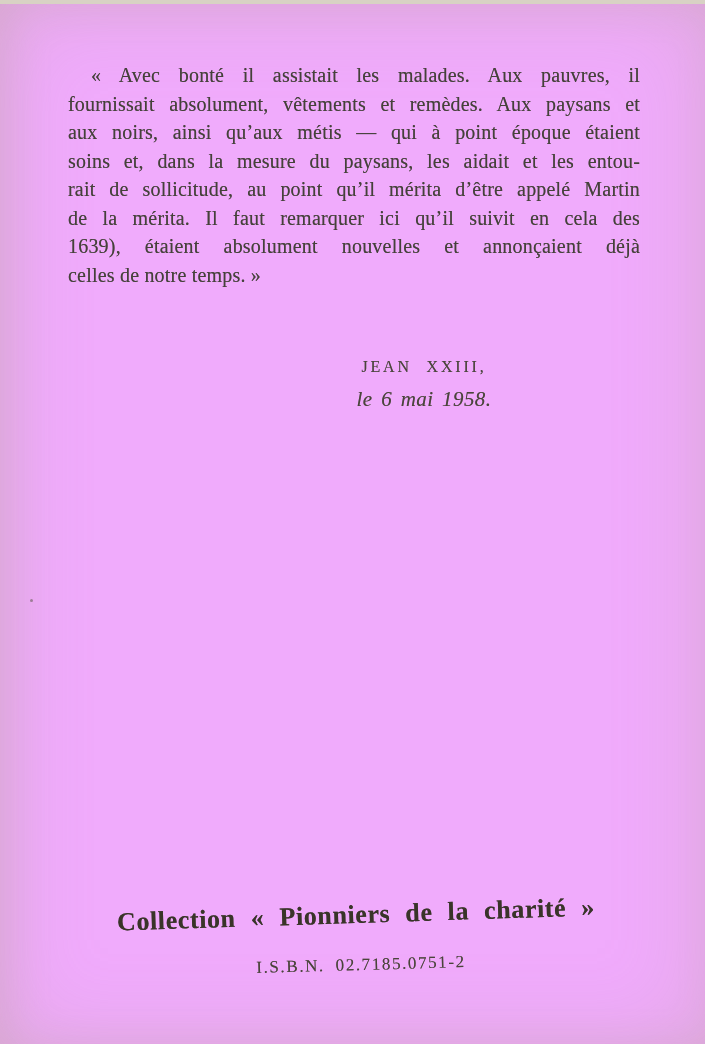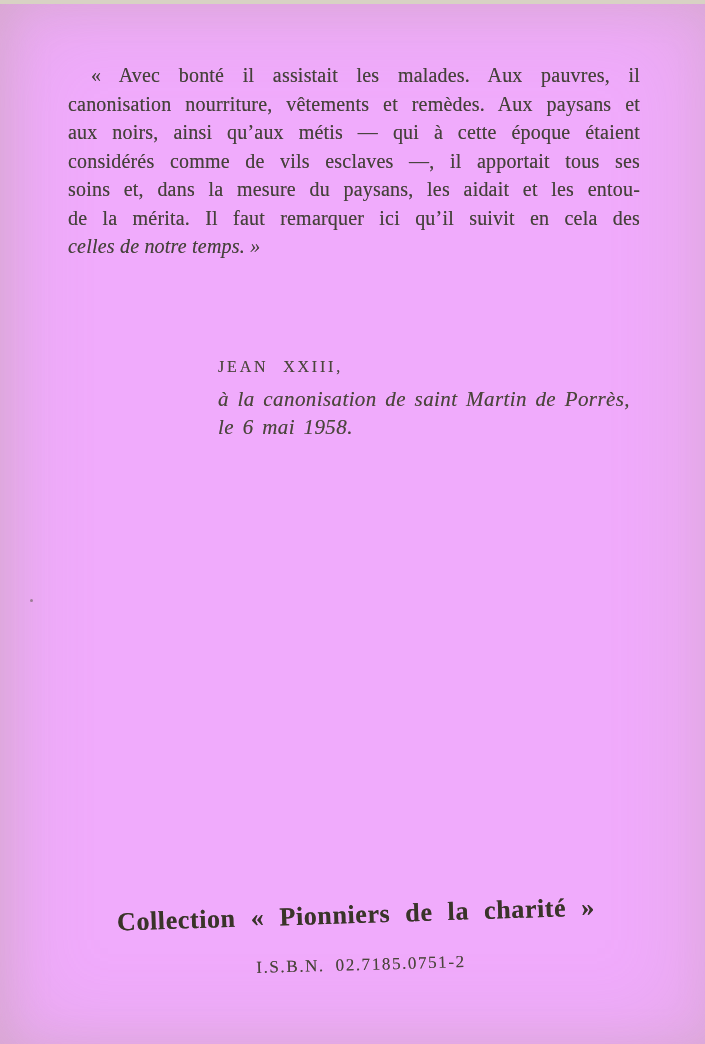--- a/index.html
+++ b/index.html
@@ -104,7 +104,7 @@
 
   <div class="quote">
     <div class="jline first">« Avec bonté il assistait les malades. Aux pauvres, il</div>
-    <div class="jline">canonisation nourriture, vêtements et remèdes. Aux paysans et</div>
+    <div class="jline">fournissait absolument, vêtements et remèdes. Aux paysans et</div>
     <div class="jline">aux noirs, ainsi qu’aux métis — qui à cette époque étaient</div>
     <div class="jline">considérés comme de vils esclaves —, il apportait tous ses</div>
     <div class="jline">soins et, dans la mesure du paysans, les aidait et les entou-</div>

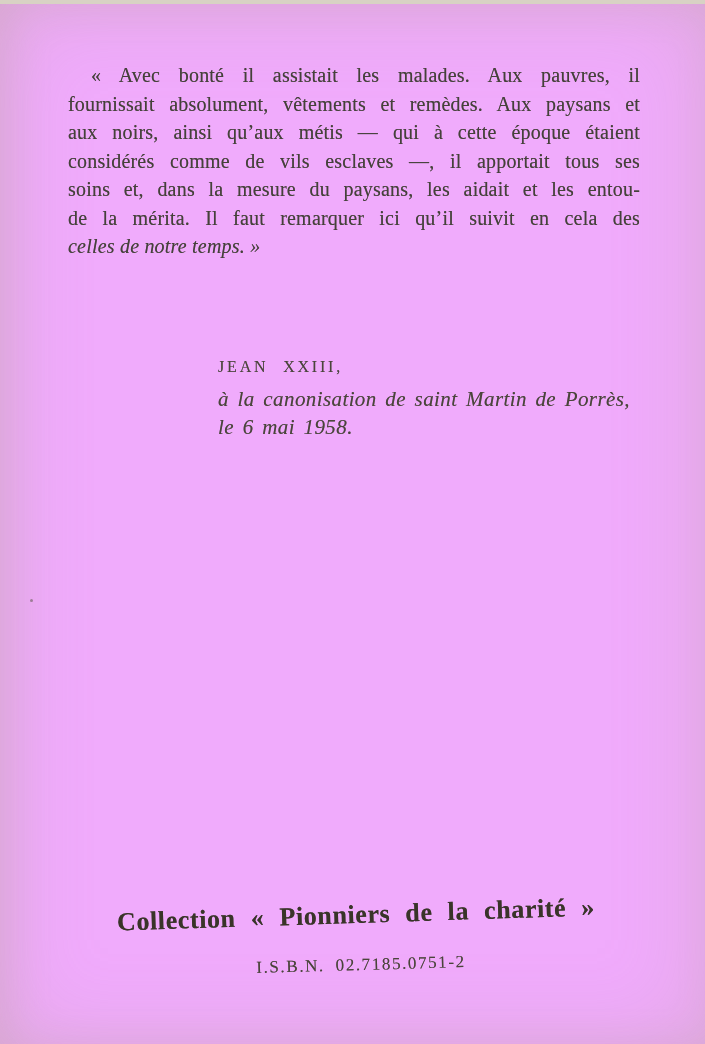--- a/index.html
+++ b/index.html
@@ -105,7 +105,7 @@
   <div class="quote">
     <div class="jline first">« Avec bonté il assistait les malades. Aux pauvres, il</div>
     <div class="jline">fournissait absolument, vêtements et remèdes. Aux paysans et</div>
-    <div class="jline">aux noirs, ainsi qu’aux métis — qui à cette époque étaient</div>
+    <div class="jline">aux noirs, ainsi qu’aux métis — qui à point époque étaient</div>
     <div class="jline">considérés comme de vils esclaves —, il apportait tous ses</div>
     <div class="jline">soins et, dans la mesure du paysans, les aidait et les entou-</div>
     <div class="jline">de la mérita. Il faut remarquer ici qu’il suivit en cela des</div>

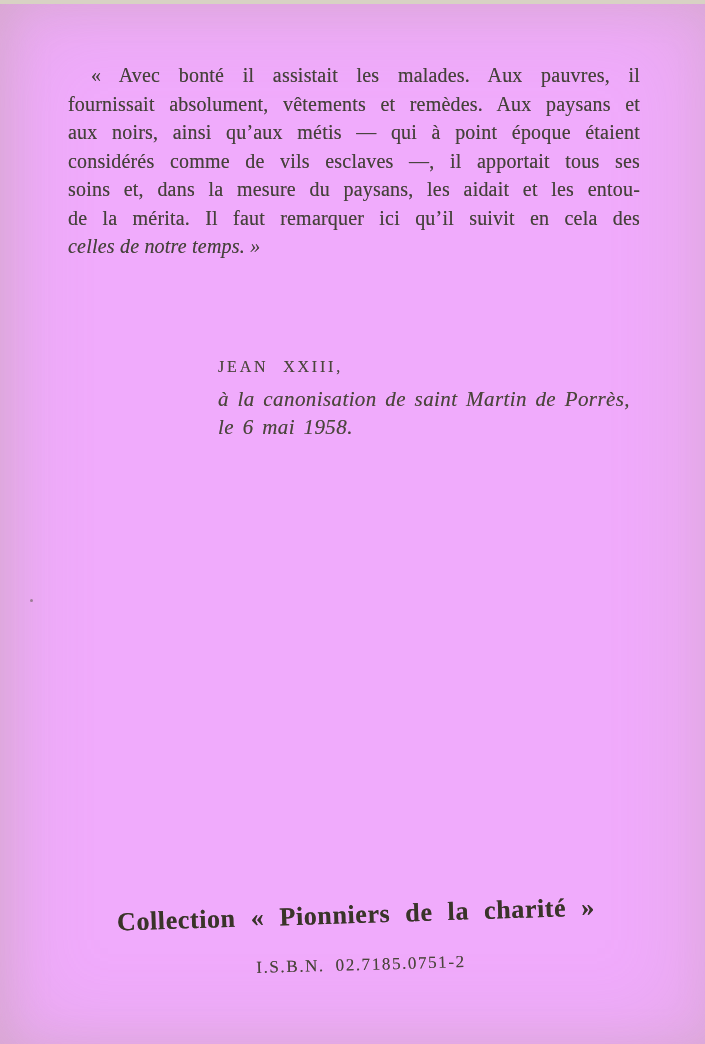--- a/index.html
+++ b/index.html
@@ -106,7 +106,6 @@
     <div class="jline first">« Avec bonté il assistait les malades. Aux pauvres, il</div>
     <div class="jline">fournissait absolument, vêtements et remèdes. Aux paysans et</div>
     <div class="jline">aux noirs, ainsi qu’aux métis — qui à point époque étaient</div>
-    <div class="jline">considérés comme de vils esclaves —, il apportait tous ses</div>
     <div class="jline">soins et, dans la mesure du paysans, les aidait et les entou-</div>
     <div class="jline">de la mérita. Il faut remarquer ici qu’il suivit en cela des</div>
     <div class="jline last">celles de notre temps. »</div>

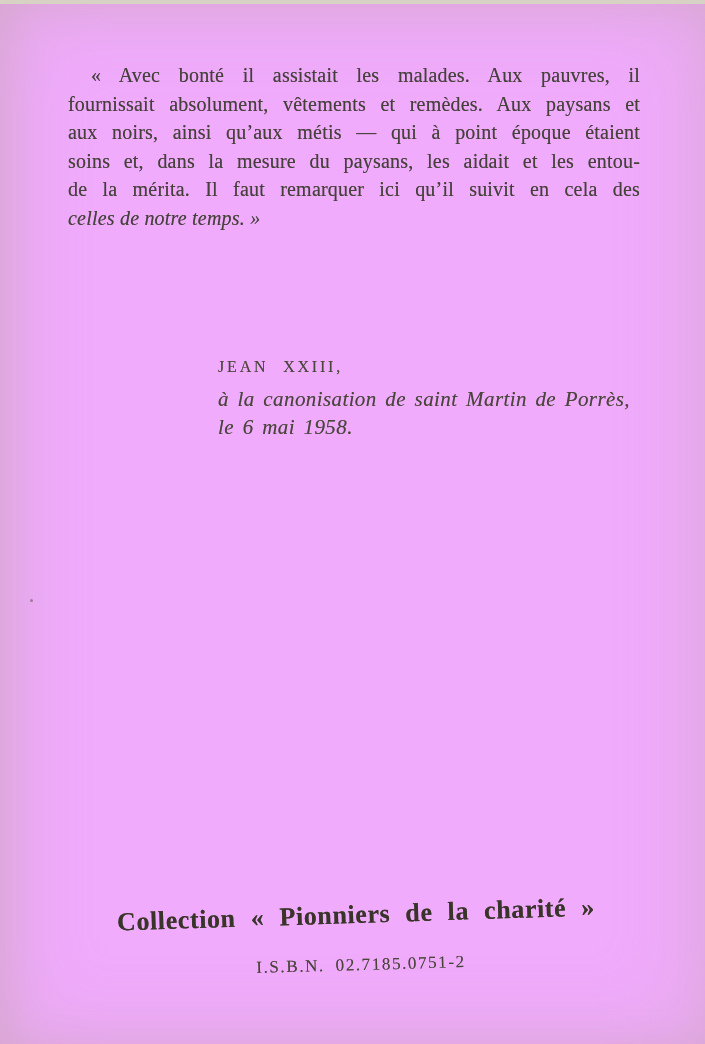--- a/index.html
+++ b/index.html
@@ -107,6 +107,7 @@
     <div class="jline">fournissait absolument, vêtements et remèdes. Aux paysans et</div>
     <div class="jline">aux noirs, ainsi qu’aux métis — qui à point époque étaient</div>
     <div class="jline">soins et, dans la mesure du paysans, les aidait et les entou-</div>
+    <div class="jline">rait de sollicitude, au point qu’il mérita d’être appelé Martin</div>
     <div class="jline">de la mérita. Il faut remarquer ici qu’il suivit en cela des</div>
     <div class="jline last">celles de notre temps. »</div>
   </div>

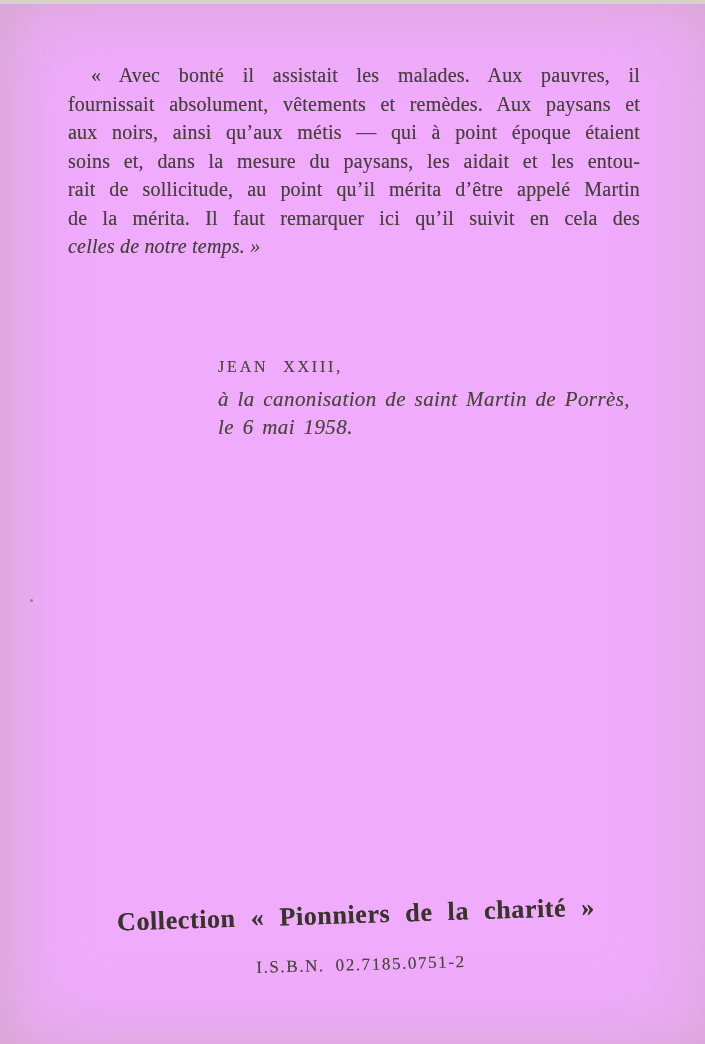--- a/index.html
+++ b/index.html
@@ -109,6 +109,7 @@
     <div class="jline">soins et, dans la mesure du paysans, les aidait et les entou-</div>
     <div class="jline">rait de sollicitude, au point qu’il mérita d’être appelé Martin</div>
     <div class="jline">de la mérita. Il faut remarquer ici qu’il suivit en cela des</div>
+    <div class="jline">1639), étaient absolument nouvelles et annonçaient déjà</div>
     <div class="jline last">celles de notre temps. »</div>
   </div>
 

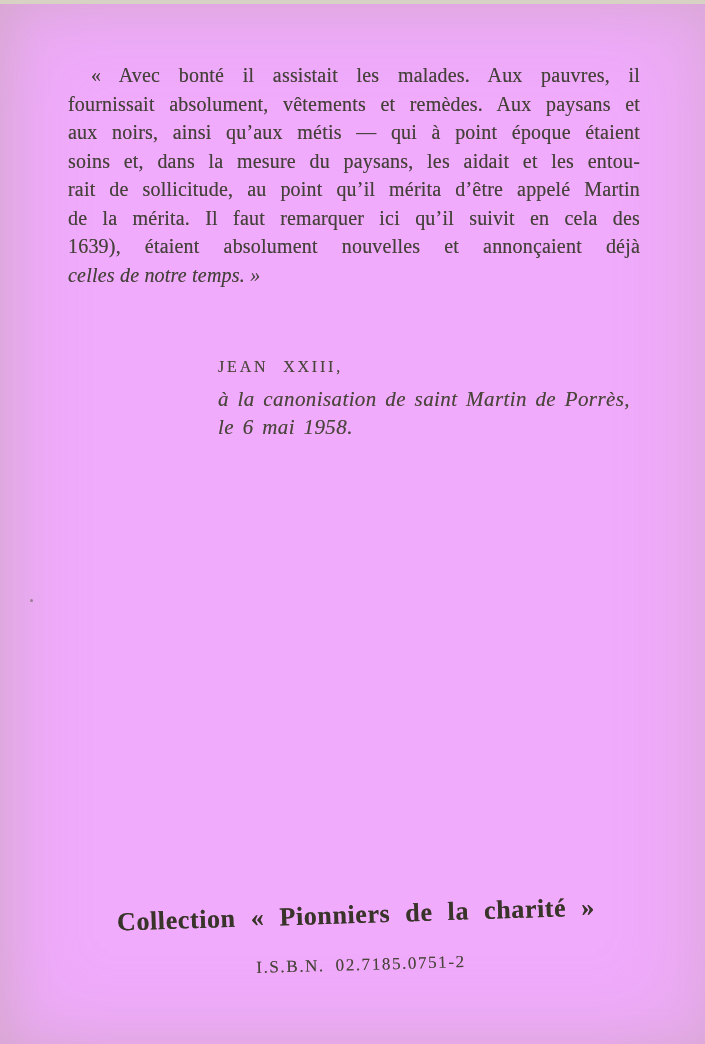--- a/index.html
+++ b/index.html
@@ -34,7 +34,7 @@
     overflow: hidden;
   }
   .jline.first { text-indent: 23px; }
-  .jline.last { text-align-last: left; font-style: italic; }
+  .jline.last { text-align-last: left; }
   
   .attribution {
     position: absolute;

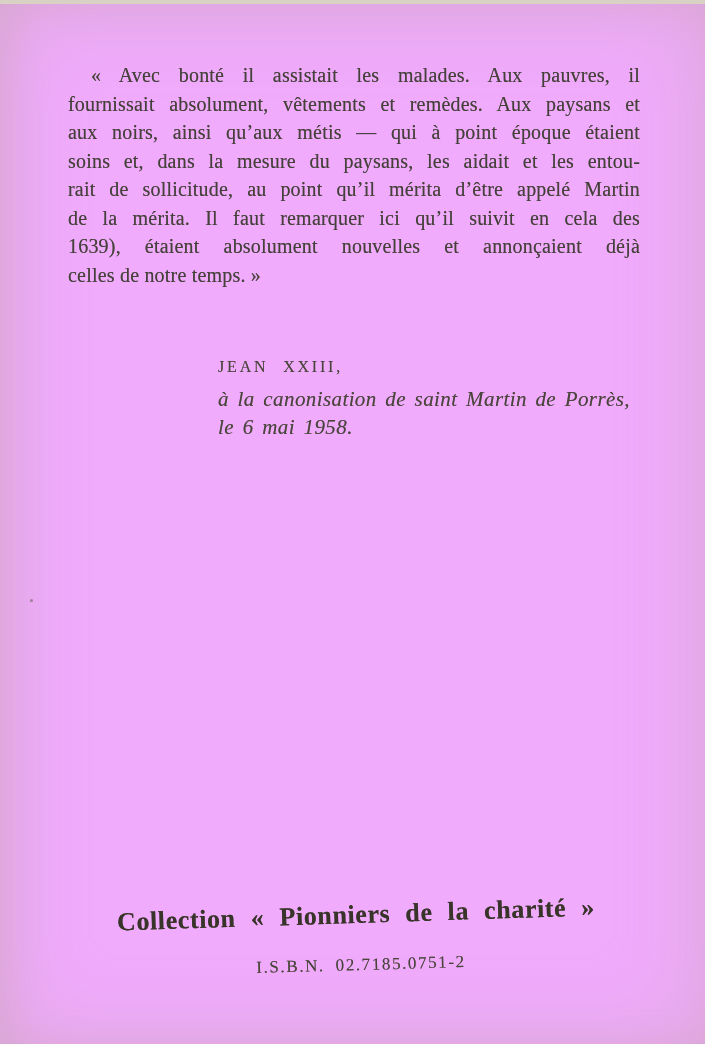--- a/index.html
+++ b/index.html
@@ -41,7 +41,7 @@
     top: 352px;
     left: 424px;
     transform: translateX(-50%);
-    text-align: left;
+    text-align: center;
     color: #4a453b;
     white-space: nowrap;
     text-shadow: 0 0 0.6px rgba(74, 69, 59, 0.5);

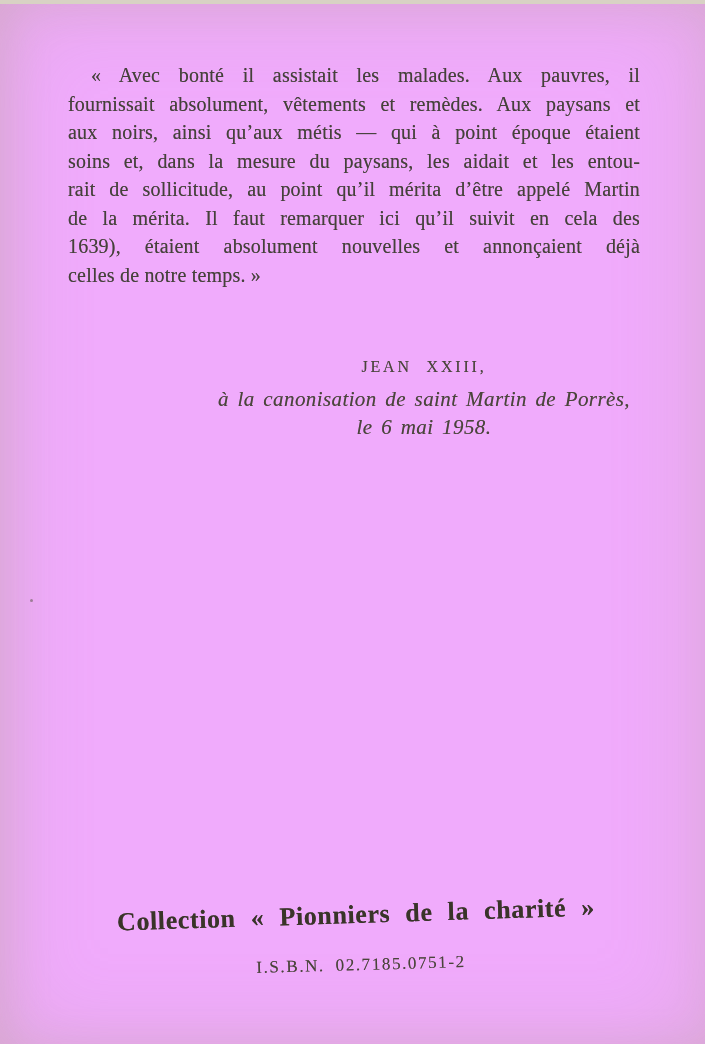--- a/index.html
+++ b/index.html
@@ -115,7 +115,6 @@
 
   <div class="attribution">
     <div class="attr-author">JEAN XXIII,</div>
-    <div class="attr-occasion">à la canonisation de saint Martin de Porrès,</div>
     <div class="attr-date">le 6 mai 1958.</div>
   </div>
 

